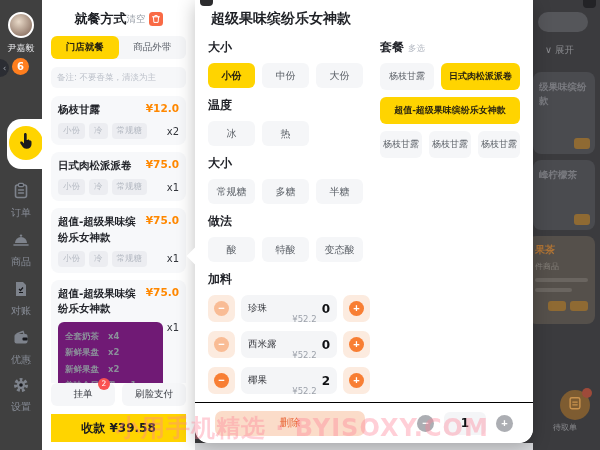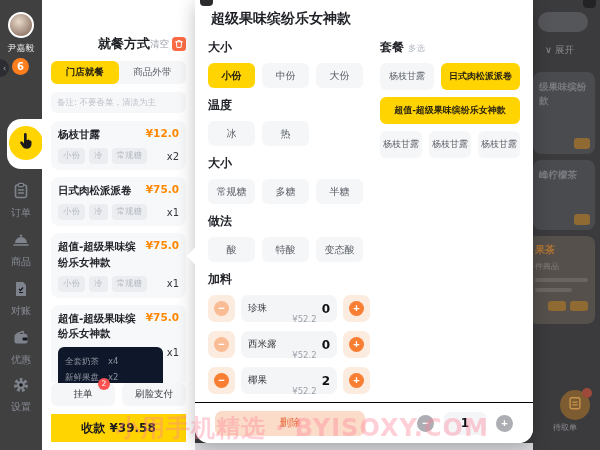--- a/index.html
+++ b/index.html
@@ -16,7 +16,7 @@
   .side-item .lbl{display:block;font-size:10px;margin-top:2px;}
   
   .order-panel{position:absolute;left:42px;top:0;width:153px;height:450px;background:#fff;z-index:6;box-sizing:border-box;padding:10px 9px 8px;display:flex;flex-direction:column;}
-  .op-head{display:flex;justify-content:flex-end;align-items:center;margin-top:25px;}
+  .op-head{display:flex;justify-content:center;align-items:center;}
   .op-title{font-size:13px;font-weight:bold;color:#1E2025;}
   .op-clear{display:flex;align-items:center;gap:3px;font-size:9.5px;color:#9AA0A9;}
   .trash{width:14px;height:14px;border-radius:3.5px;background:#F96A45;display:flex;align-items:center;justify-content:center;}

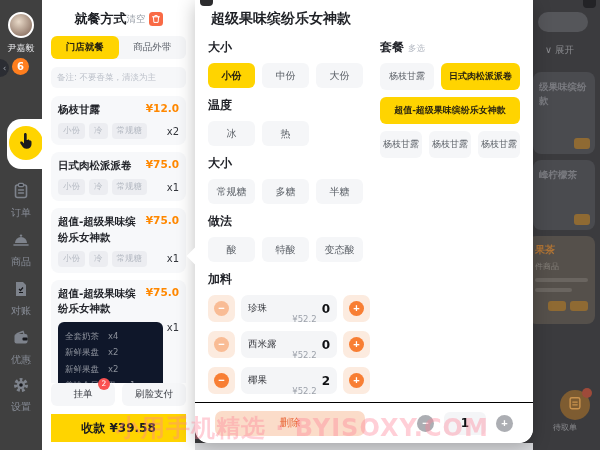--- a/index.html
+++ b/index.html
@@ -33,7 +33,7 @@
   .tag{background:#ECEDF1;color:#B5BAC3;font-size:8.5px;padding:2px 5px;border-radius:4px;}
   .c-qty{margin-left:auto;font-size:10px;color:#34373D;}
   .comp-wrap{display:flex;margin-top:6px;gap:4px;align-items:flex-start;}
-  .comp-box{flex:1;background:#0f172a;border-radius:6px;padding:6px 7px;}
+  .comp-box{flex:1;background:#701a75;border-radius:6px;padding:6px 7px;font-weight:bold;}
   .comp-row{display:flex;gap:9px;font-size:8.5px;color:#8B909A;line-height:1.9;}
   .op-btns{display:flex;gap:7px;margin-top:auto;}
   .gbtn{flex:1;height:23px;background:#F5F6F8;border-radius:6px;font-size:9.5px;color:#3B3E45;display:flex;align-items:center;justify-content:center;position:relative;}

